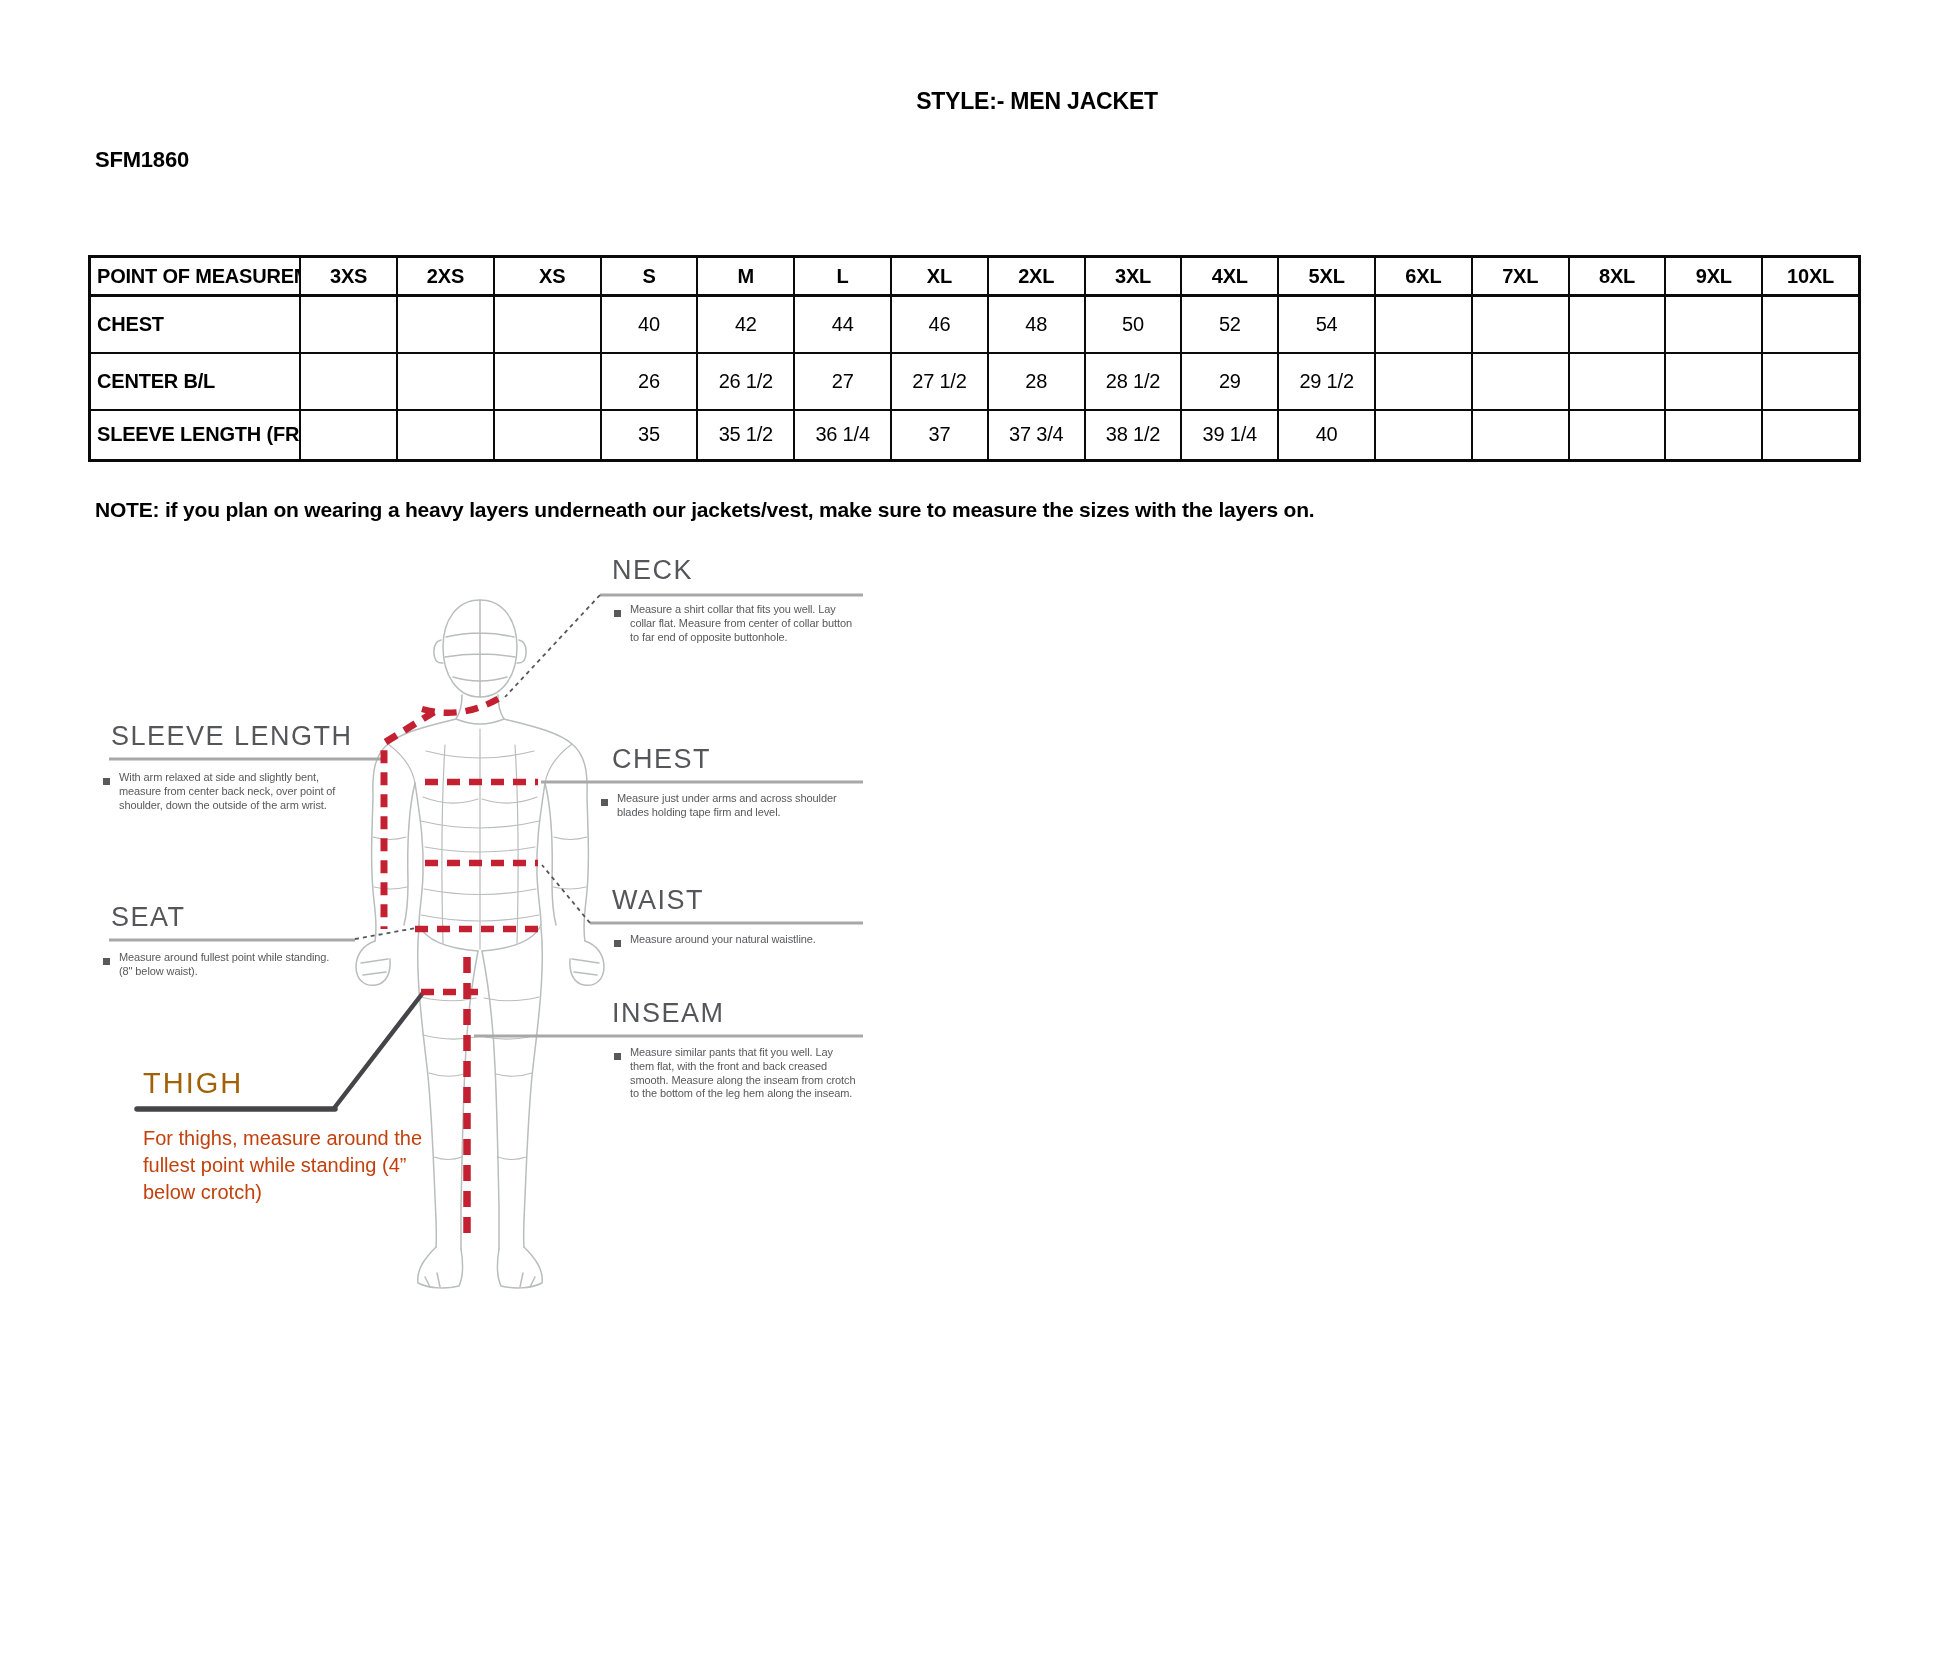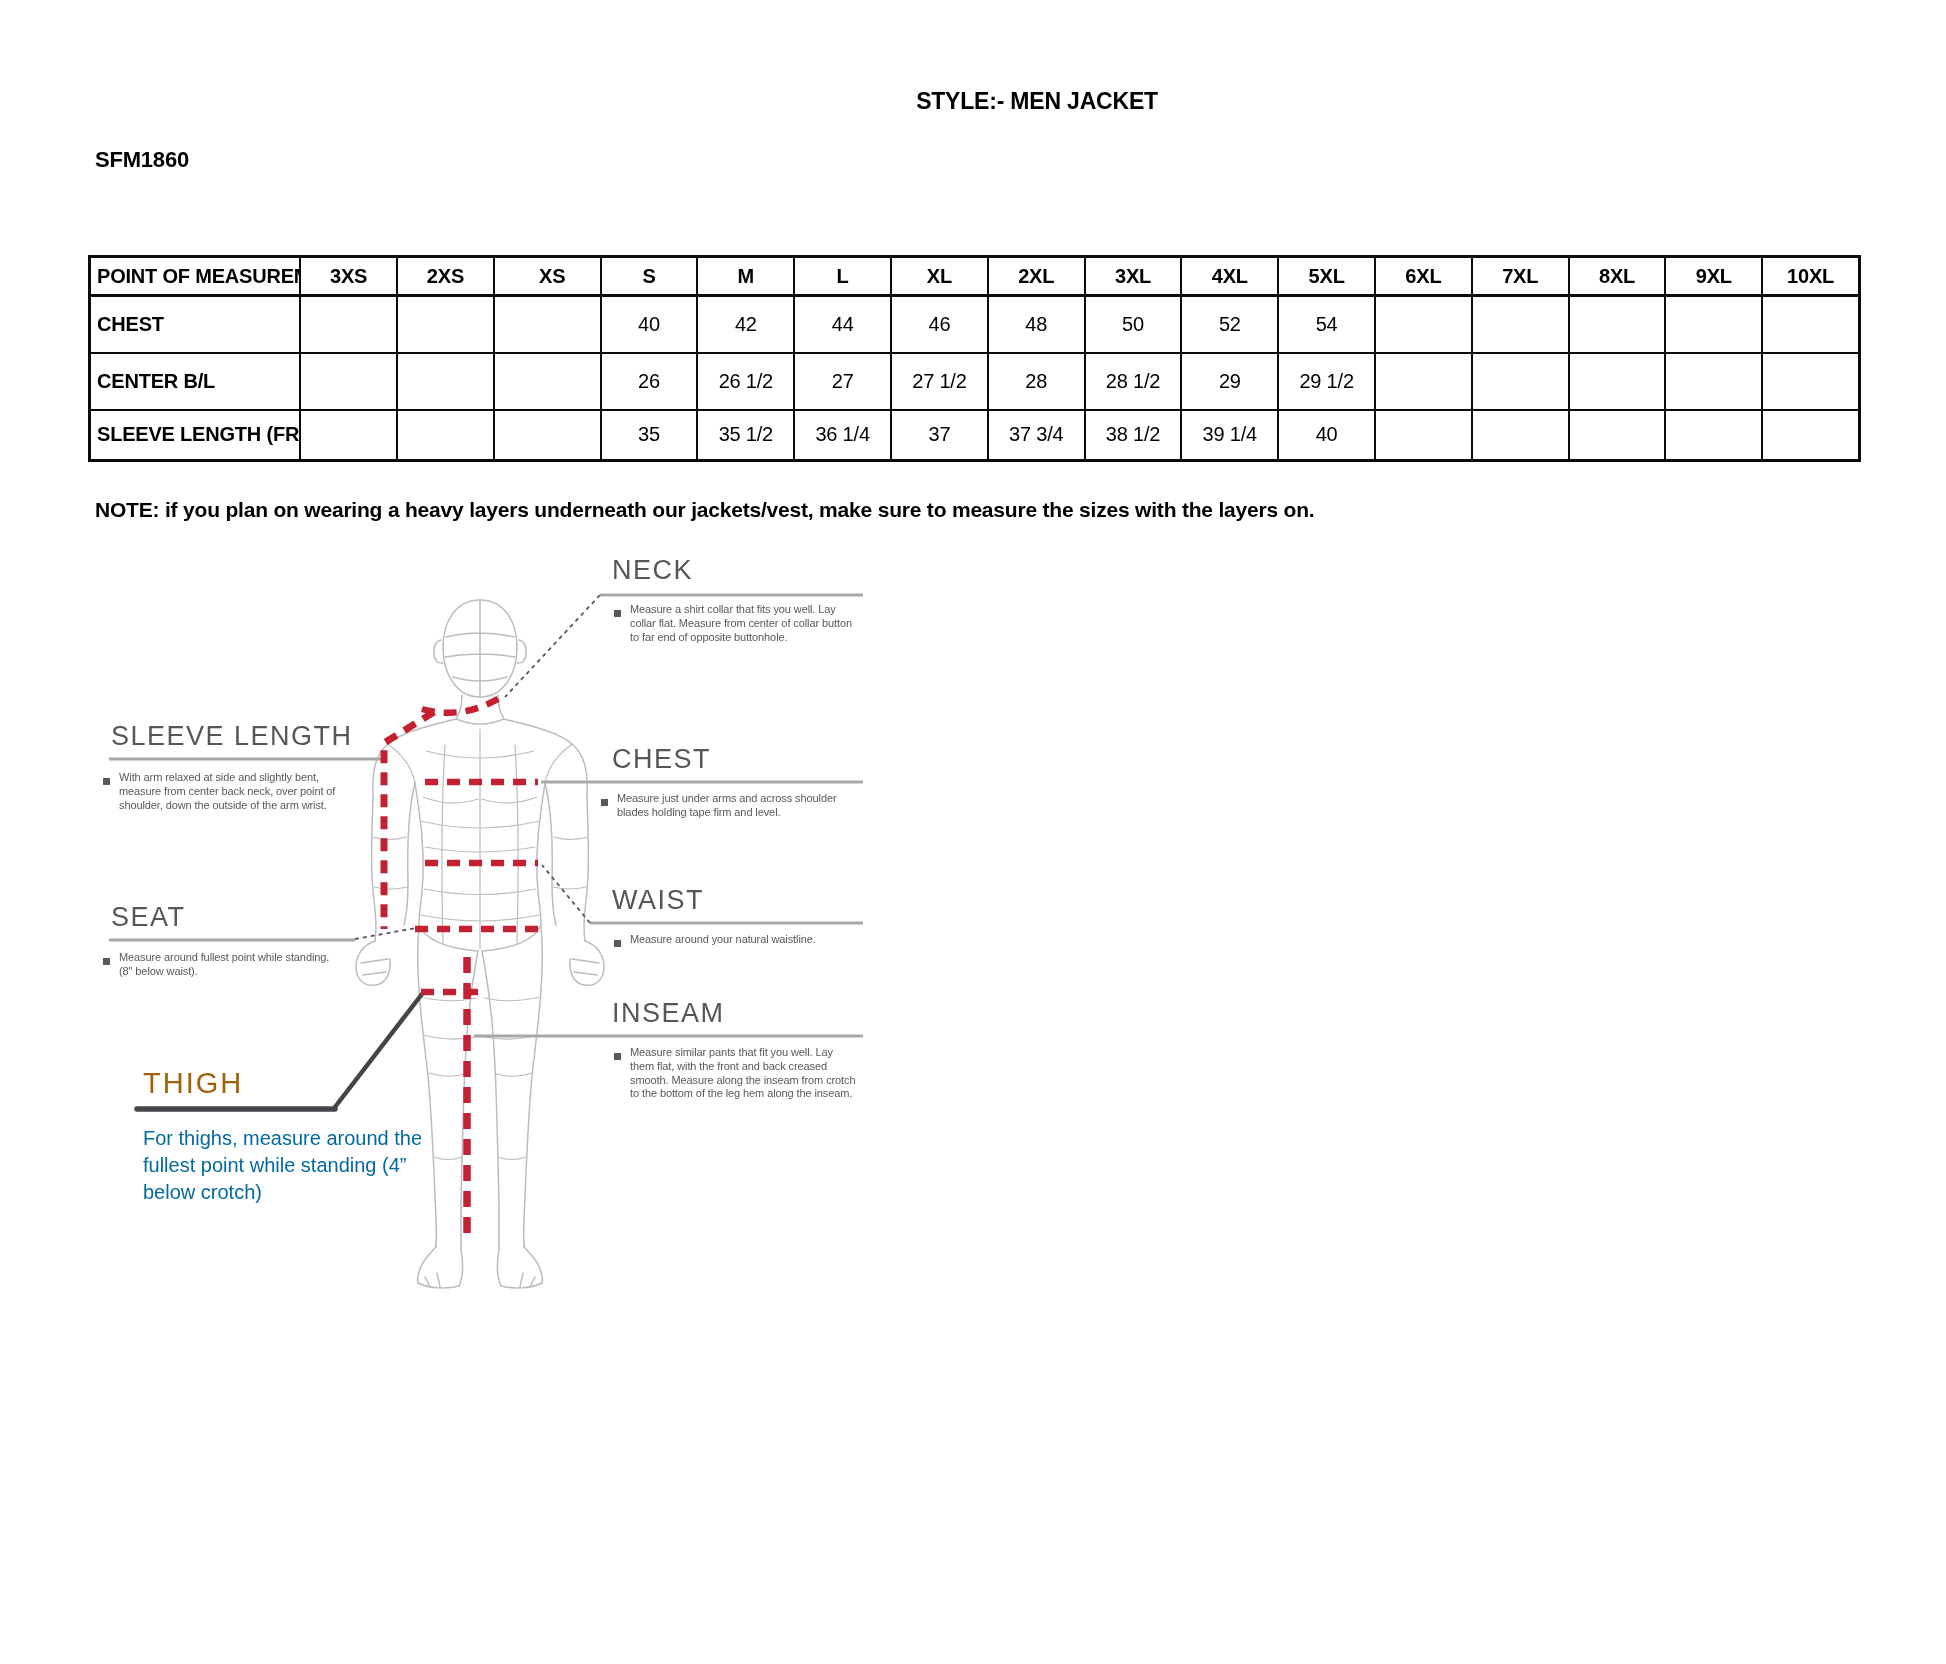--- a/index.html
+++ b/index.html
@@ -59,7 +59,7 @@
   }
   .thigh-heading{font-size:29px;color:#a16207;letter-spacing:2px;}
   .thigh-text{
-    position:absolute;font-size:20px;line-height:1.35;color:#0369a1;letter-spacing:0;
+    position:absolute;font-size:20px;line-height:1.35;color:#c2410c;letter-spacing:0;
   }
 </style>
 </head>

